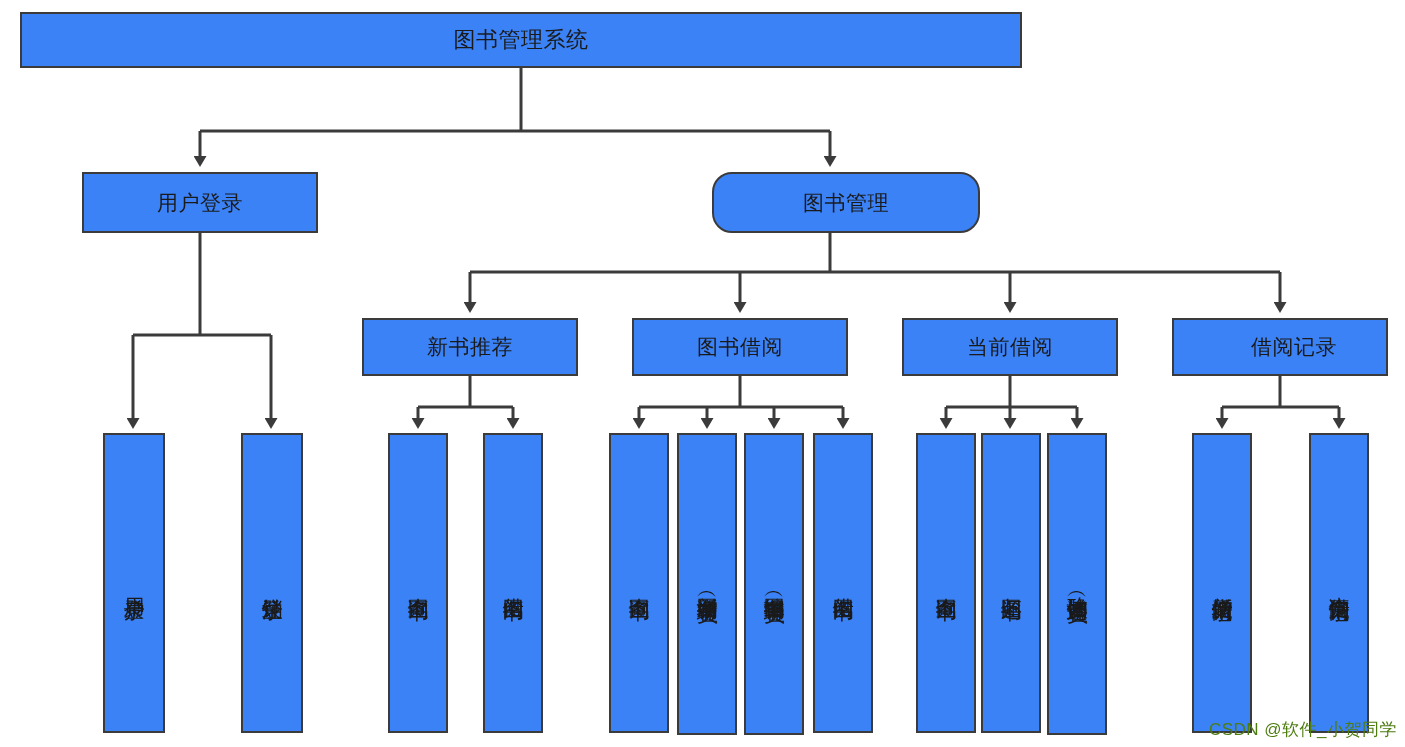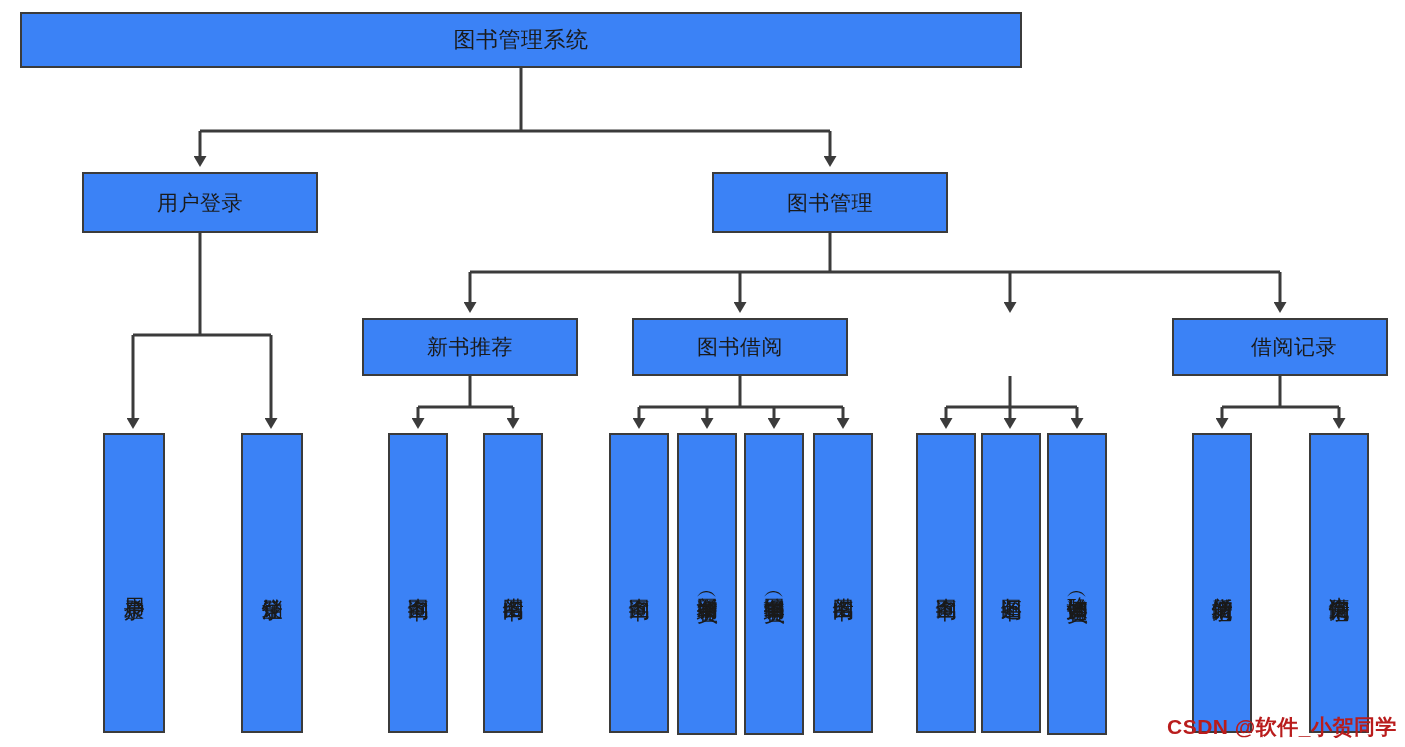--- a/index.html
+++ b/index.html
@@ -134,7 +134,7 @@
   <div class="node horiz" style="left:82px; top:172px; width:236px; height:61px;">
     <span class="lbl">用户登录</span>
   </div>
-  <div class="node horiz" style="left:712px; top:172px; width:236px; height:61px;">
+  <div class="node horiz" style="left:712px; top:172px; width:268px; height:61px;border-radius:20px;">
     <span class="lbl">图书管理</span>
   </div>
 

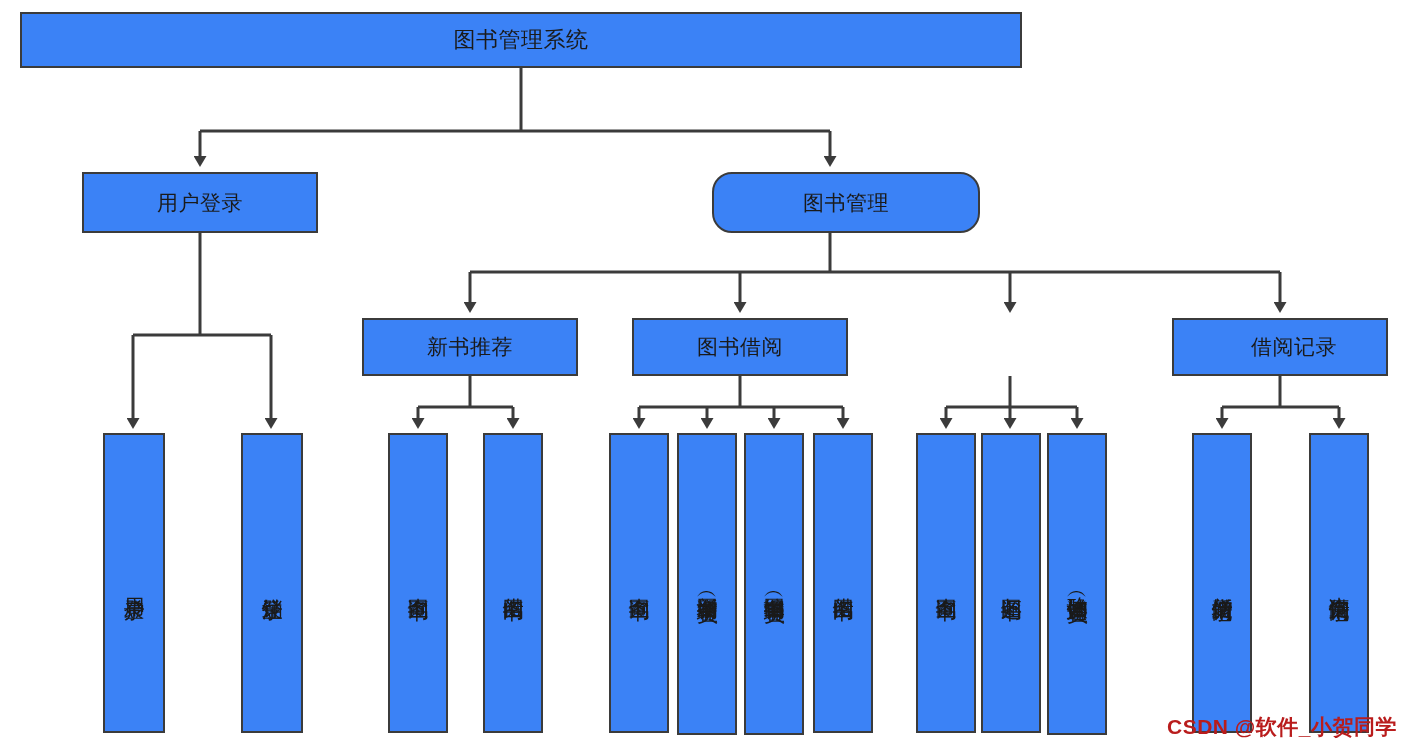--- a/index.html
+++ b/index.html
@@ -144,6 +144,9 @@
   <div class="node horiz" style="left:632px; top:318px; width:216px; height:58px;">
     <span class="lbl">图书借阅</span>
   </div>
+  <div class="node horiz" style="left:902px; top:318px; width:216px; height:58px;">
+    <span class="lbl">当前借阅</span>
+  </div>
   <div class="node horiz" style="left:1172px; top:318px; width:216px; height:58px;padding-left:28px;">
     <span class="lbl">借阅记录</span>
   </div>

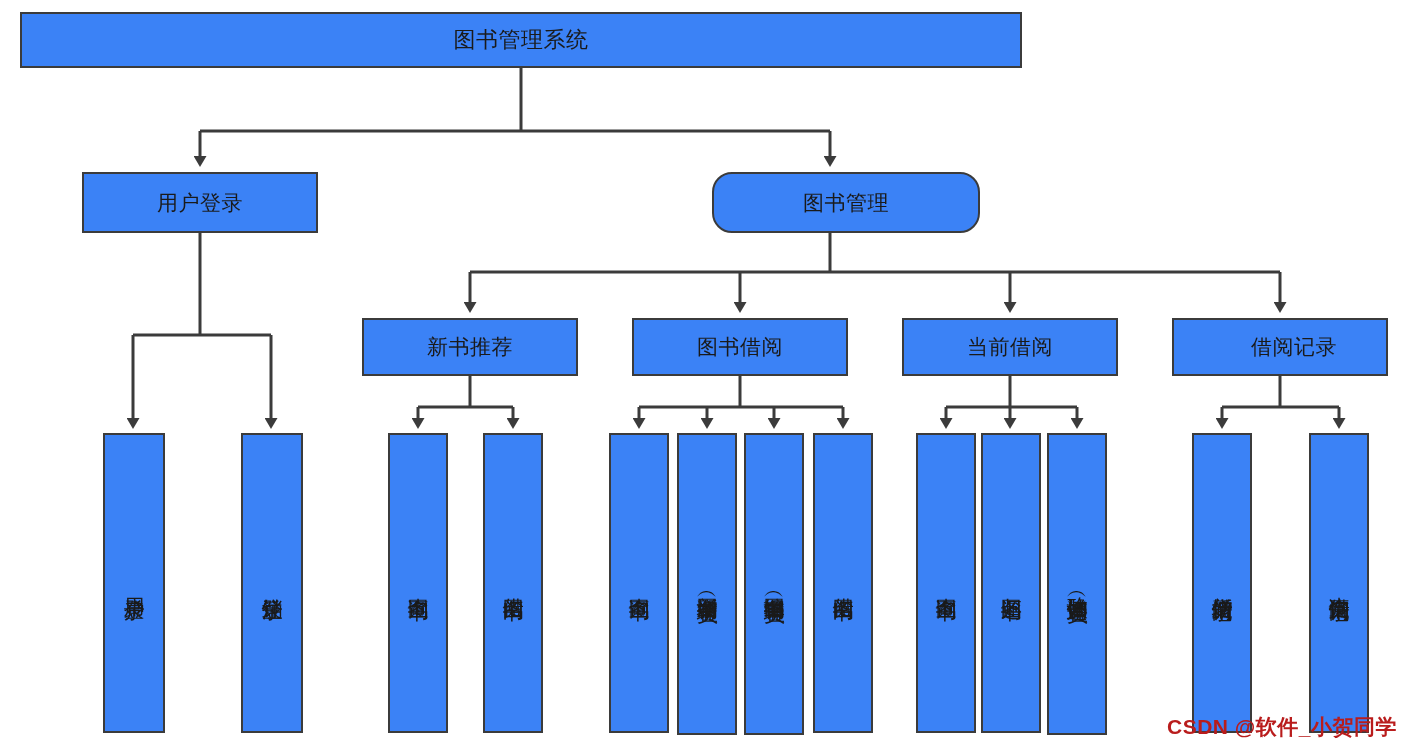--- a/index.html
+++ b/index.html
@@ -65,11 +65,10 @@
     position: absolute;
     right: 8px;
     bottom: 6px;
-    font-size: 21px;
-    color: #b91c1c;
+    font-size: 17px;
+    color: #4d7c0f;
     letter-spacing: 0.5px;
     white-space: nowrap;
-    font-weight: bold;
   }
 </style>
 </head>

